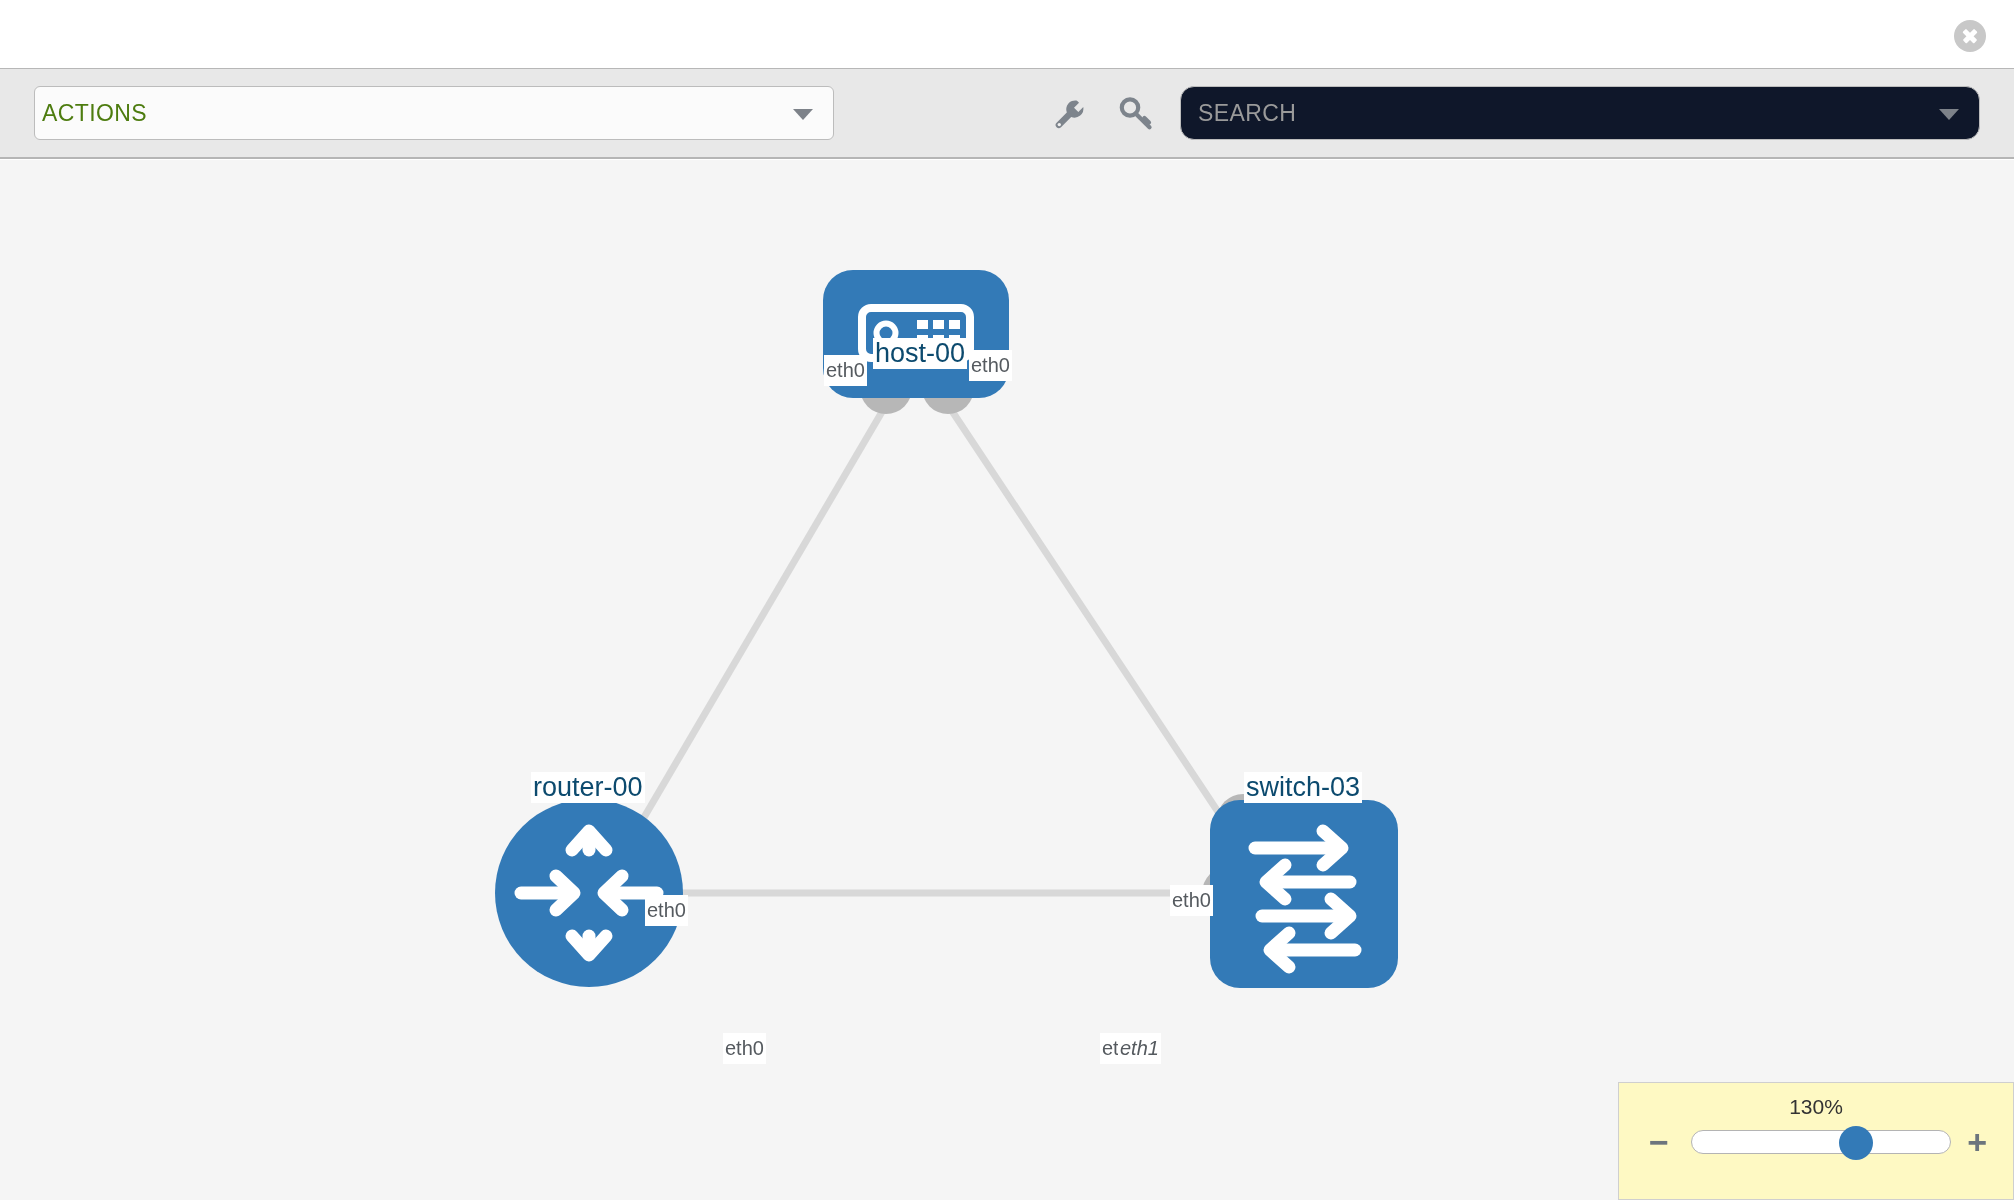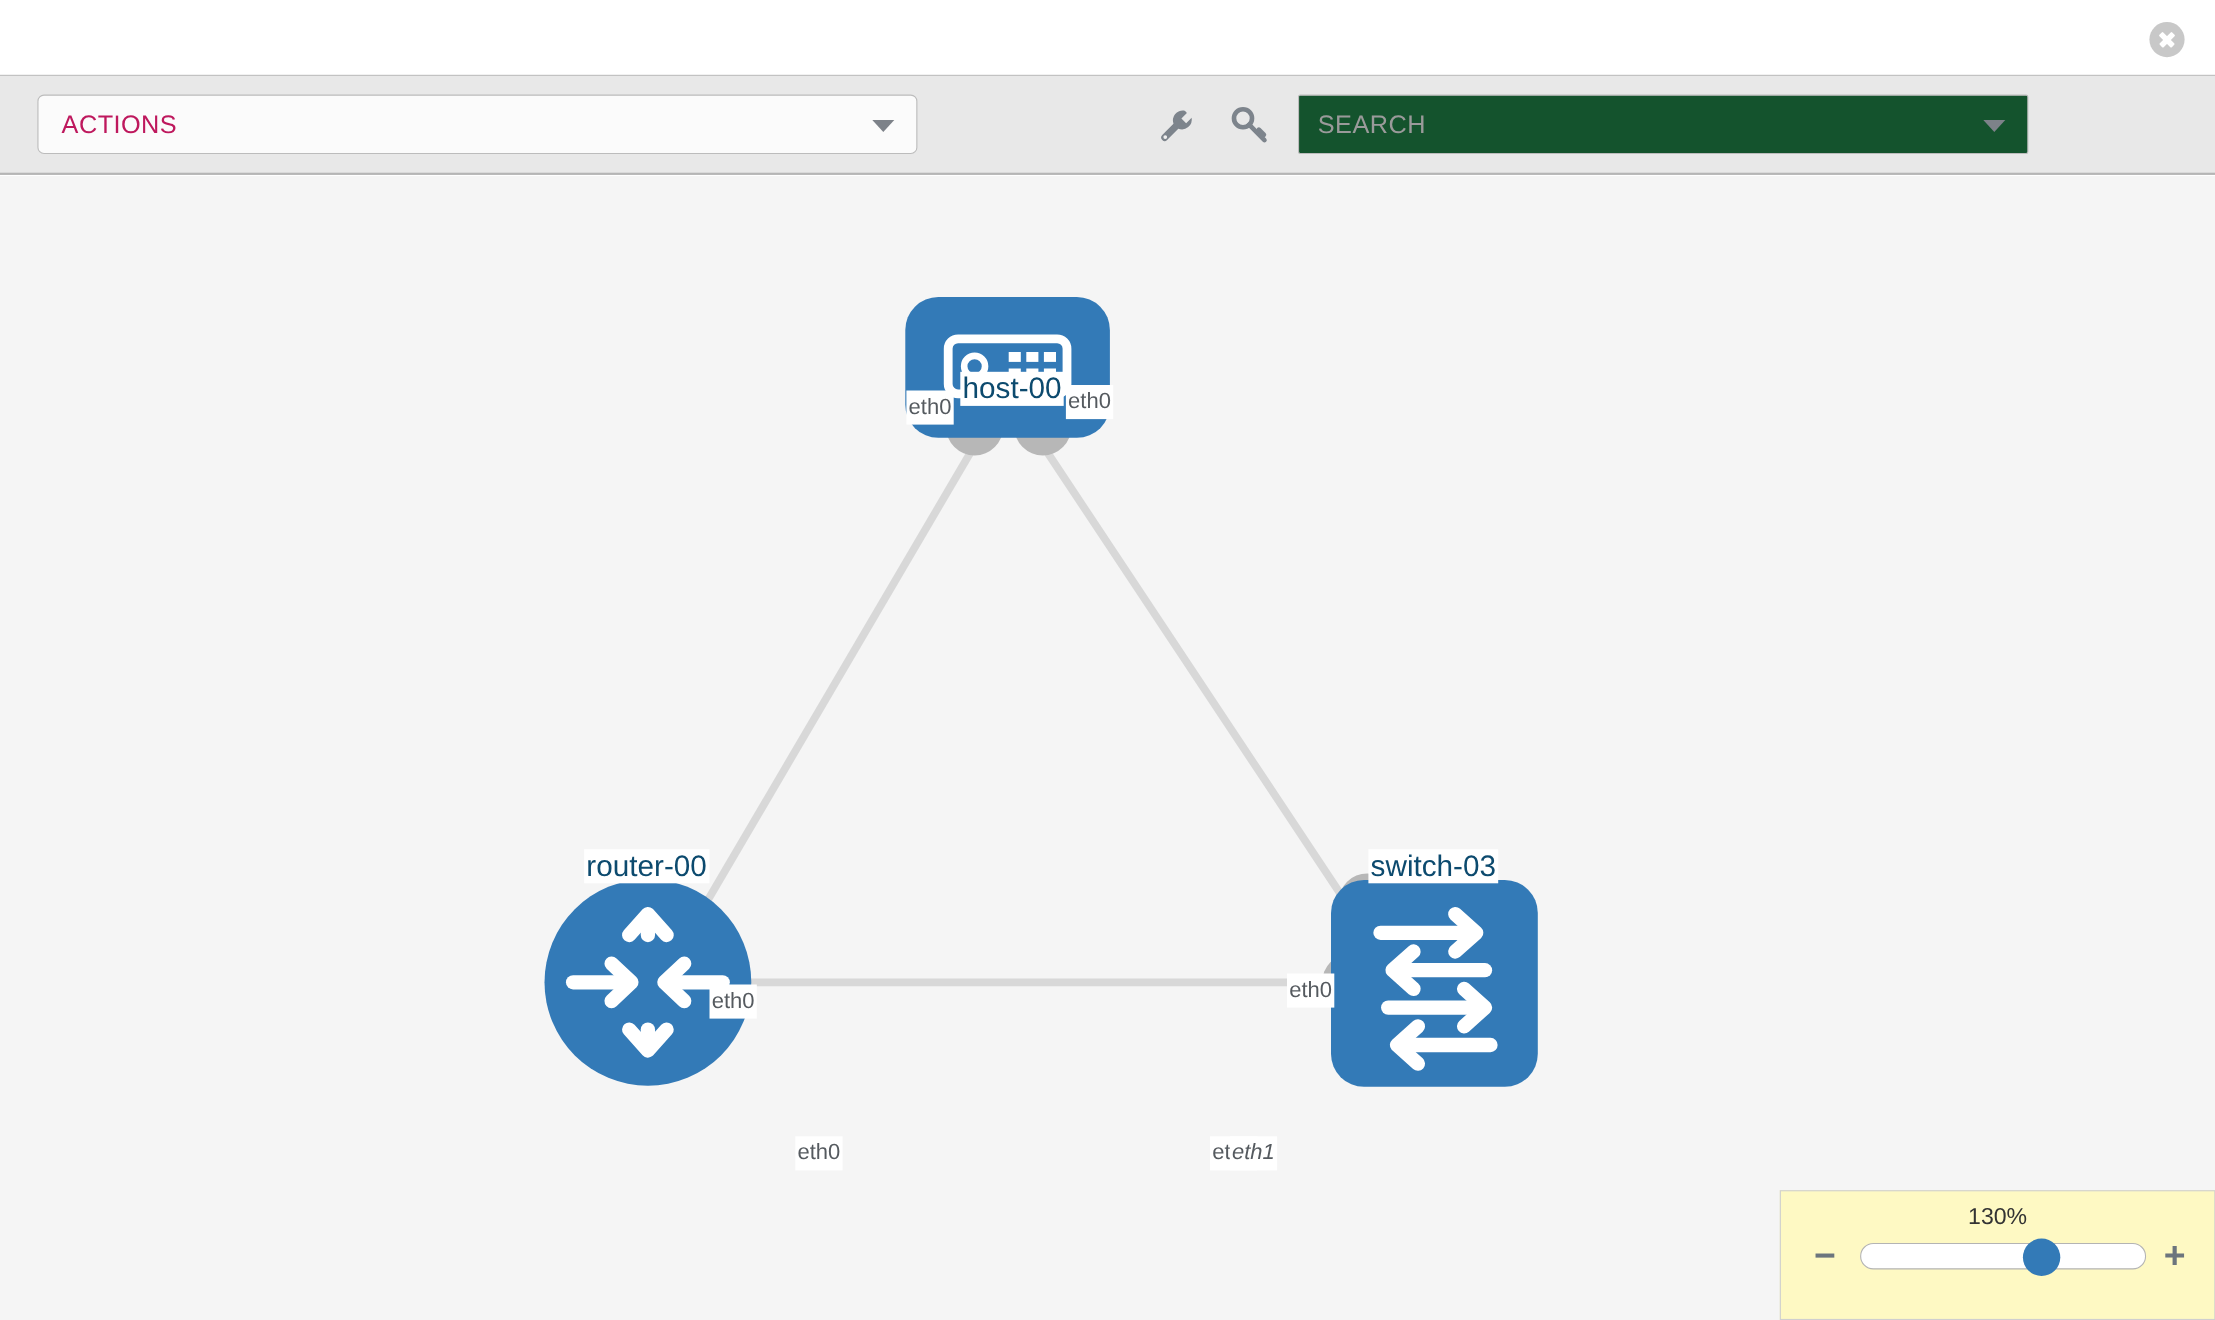--- a/index.html
+++ b/index.html
@@ -57,8 +57,8 @@
     border-radius: 6px;
   }
   .actions-select .lbl {
-    position: absolute; left: 21px; top: 13px;
-    font-size: 23px; color: #be185d;
+    position: absolute; left: 7px; top: 13px;
+    font-size: 23px; color: #4d7c0f;
     letter-spacing: 0.4px;
   }
   .caret {

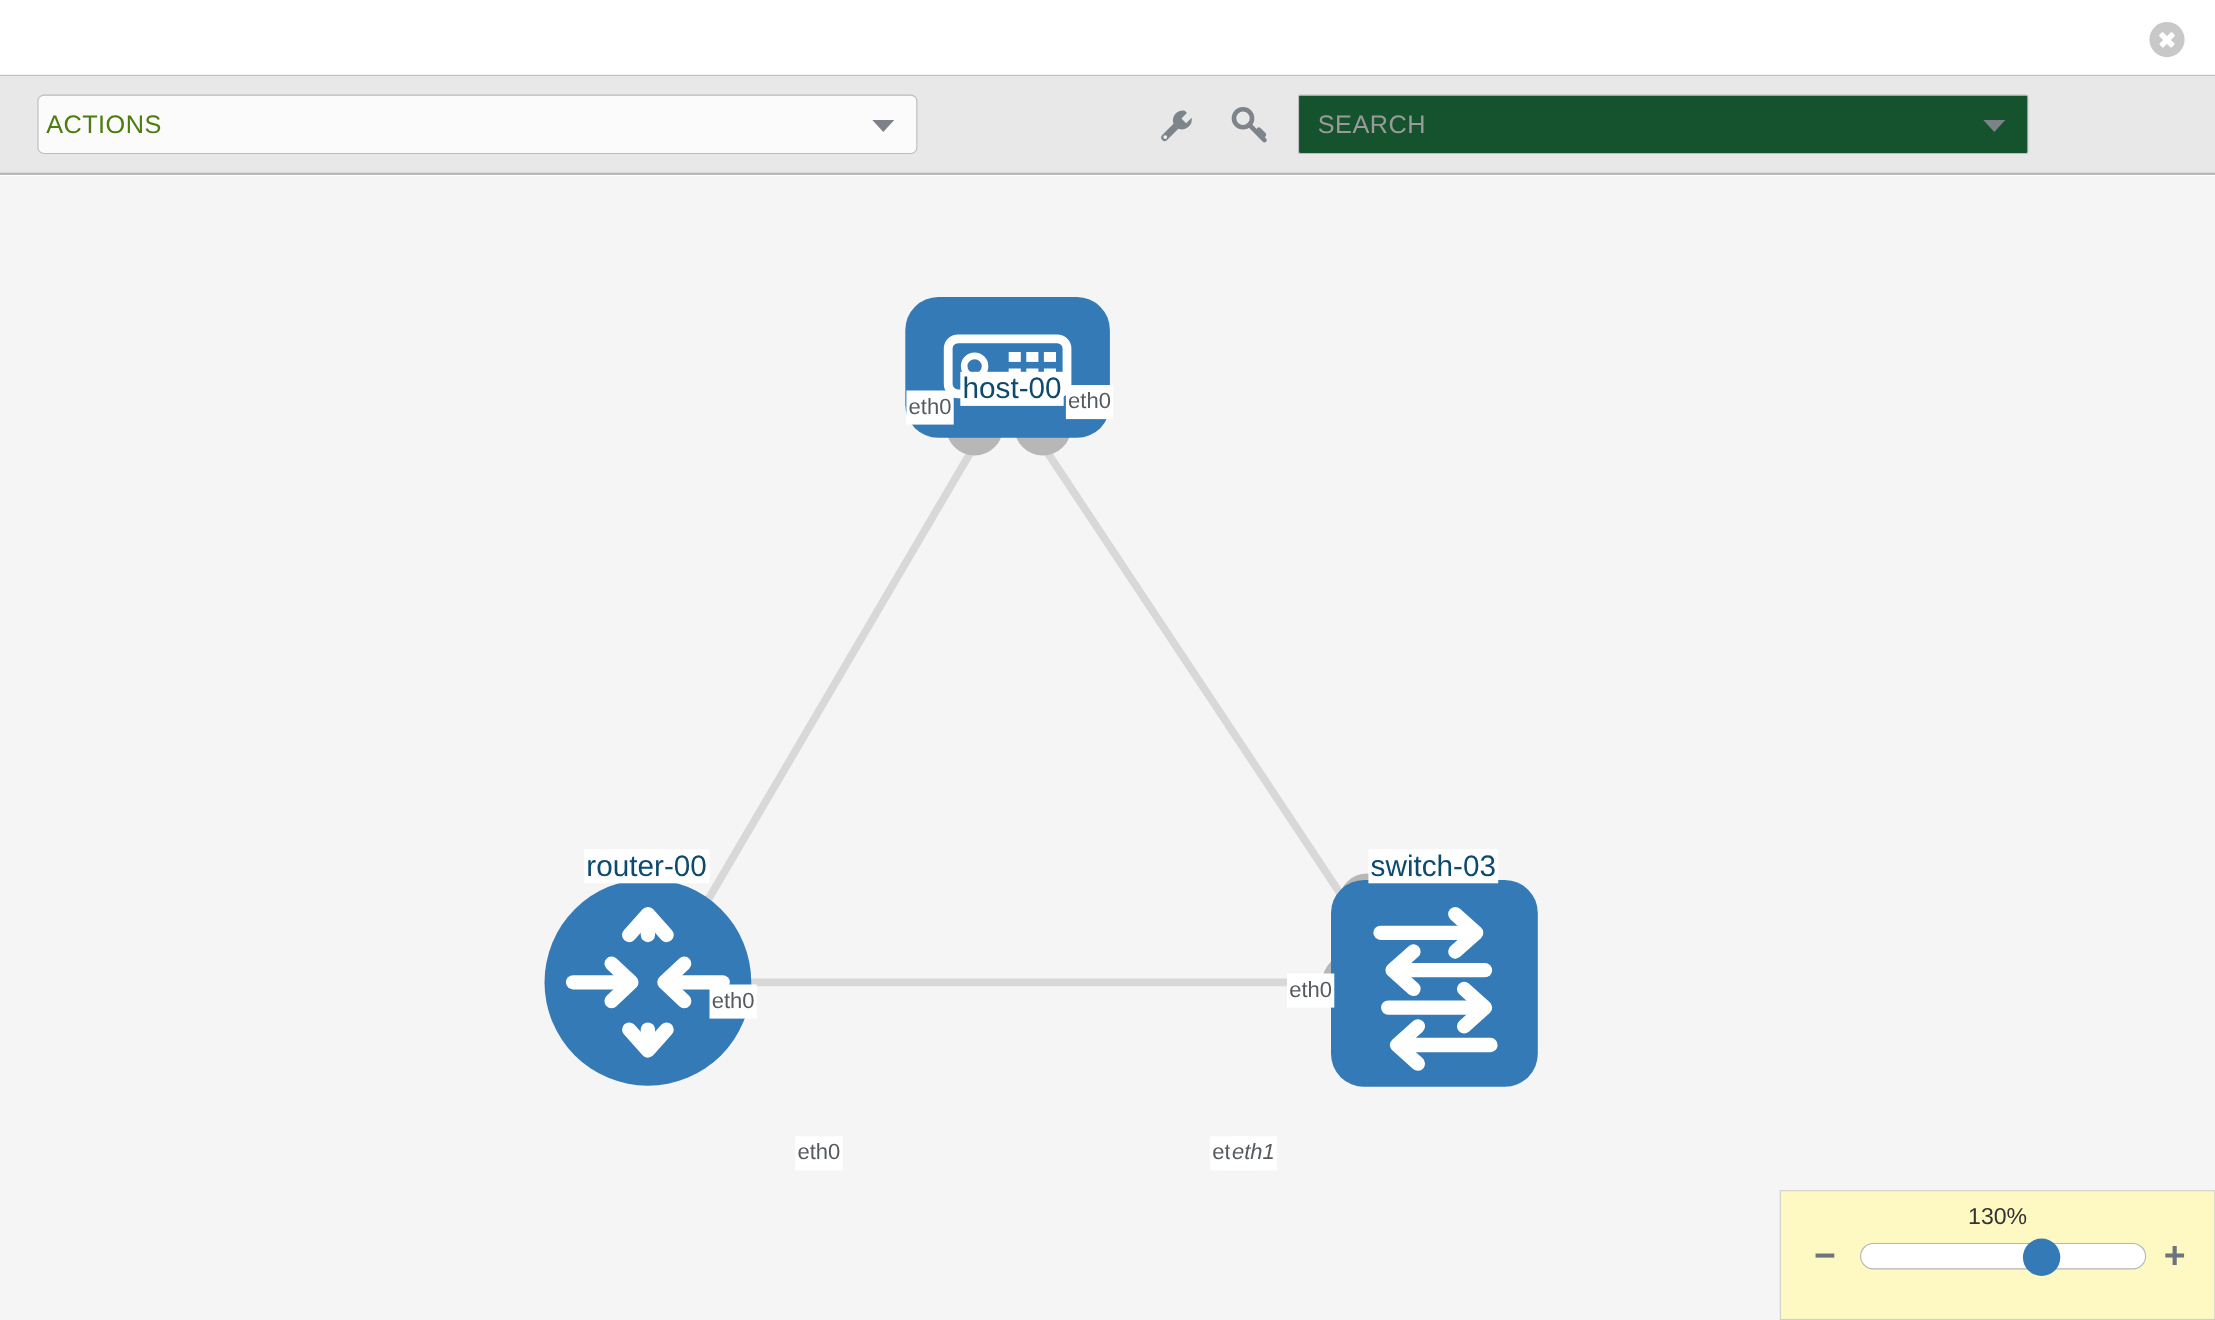--- a/index.html
+++ b/index.html
@@ -78,10 +78,10 @@
   .icon-key    { left: 1117px; }
   .search-box {
     position: absolute; left: 1180px; top: 17px;
-    width: 664px; height: 54px;
-    background: #14532d;
+    width: 800px; height: 54px;
+    background: #0f172a;
     border: 1px solid #bcbcbc;
-    border-radius: 2px;
+    border-radius: 14px;
   }
   .search-box .lbl {
     position: absolute; left: 17px; top: 13px;

